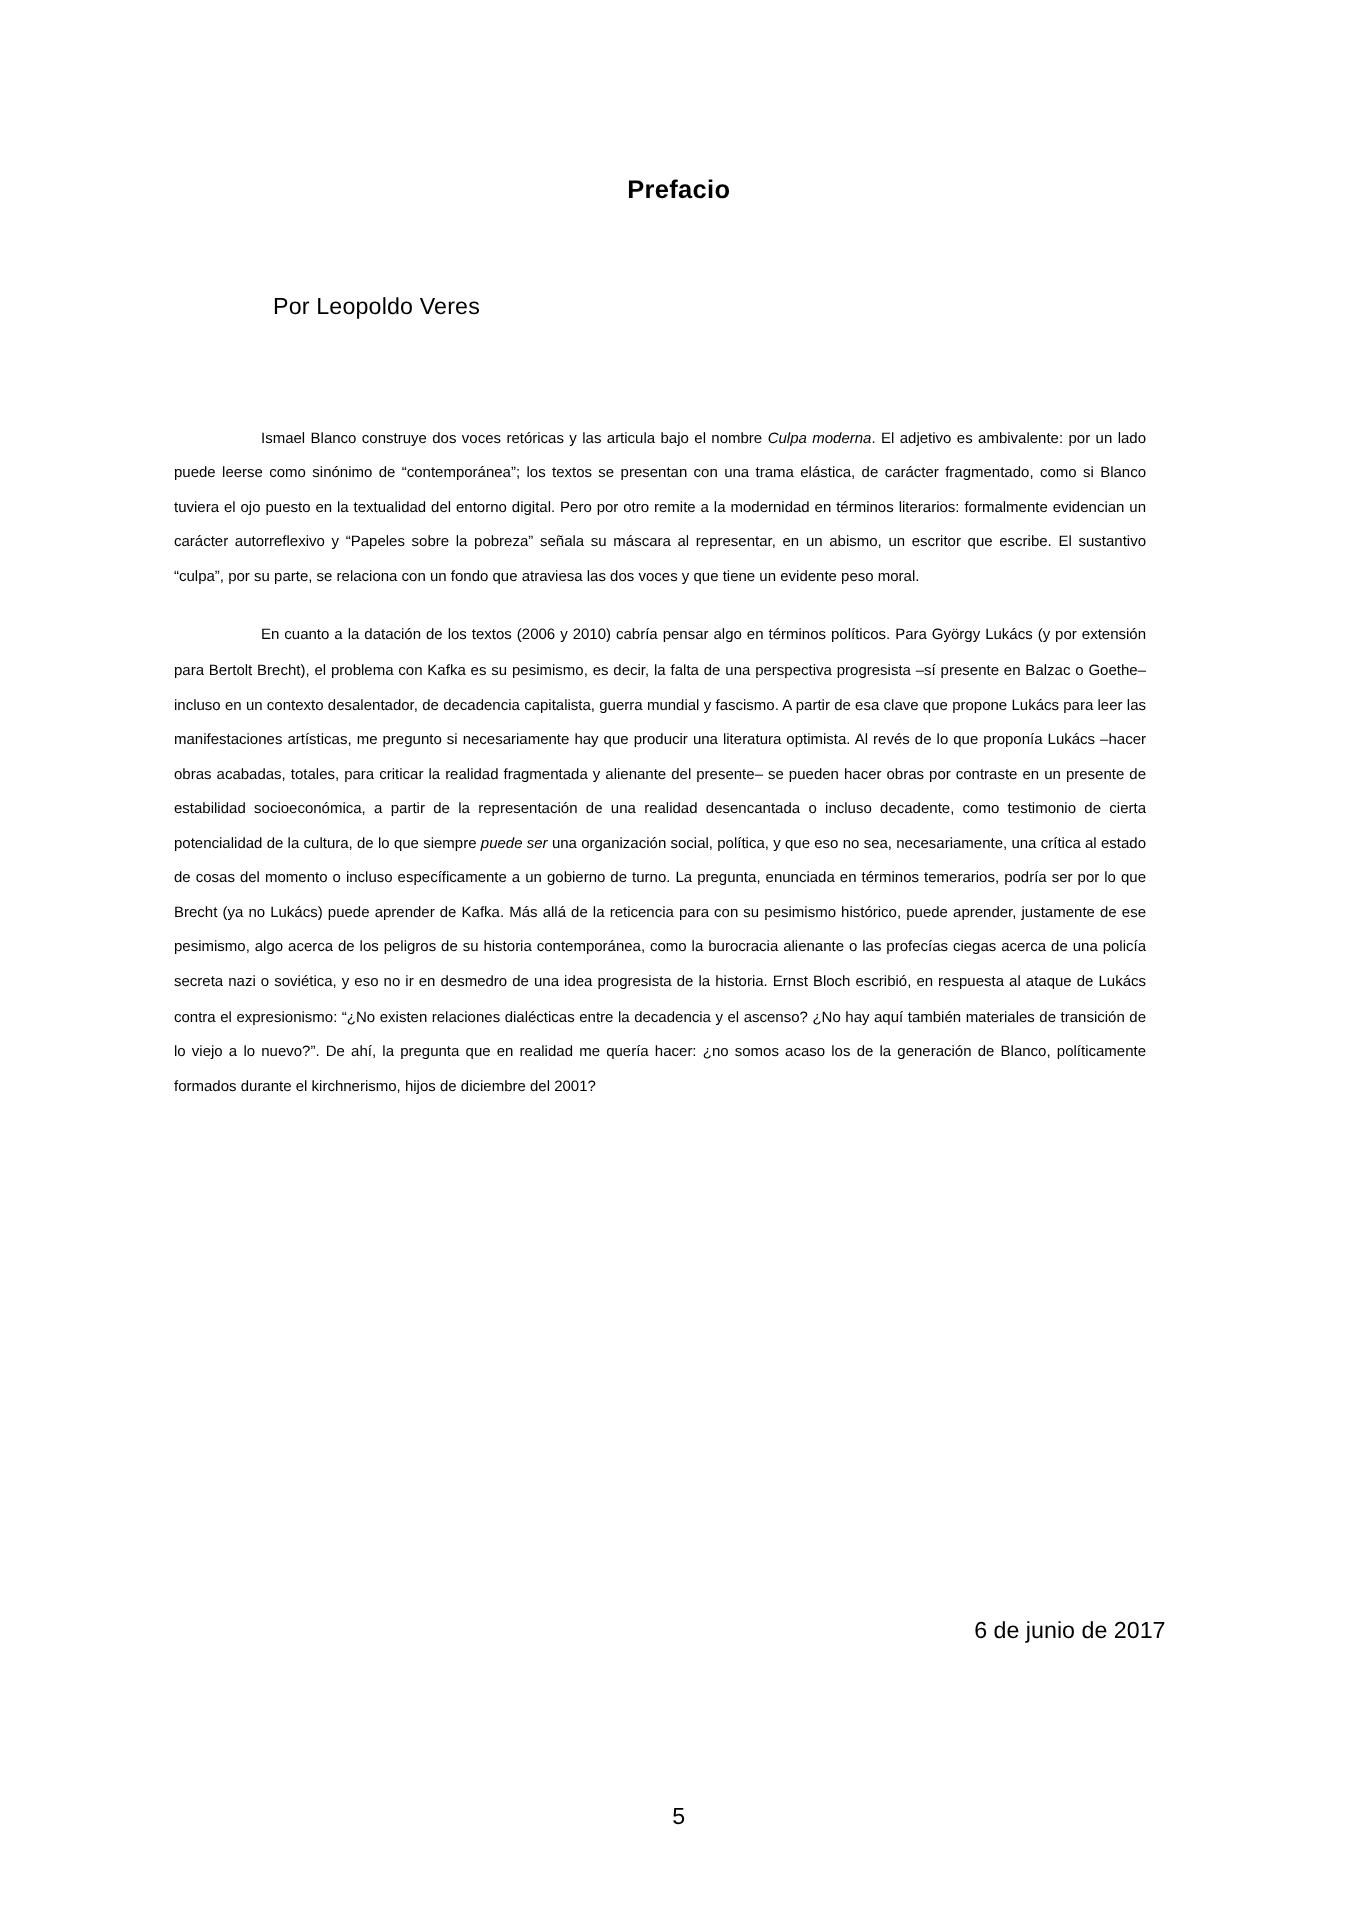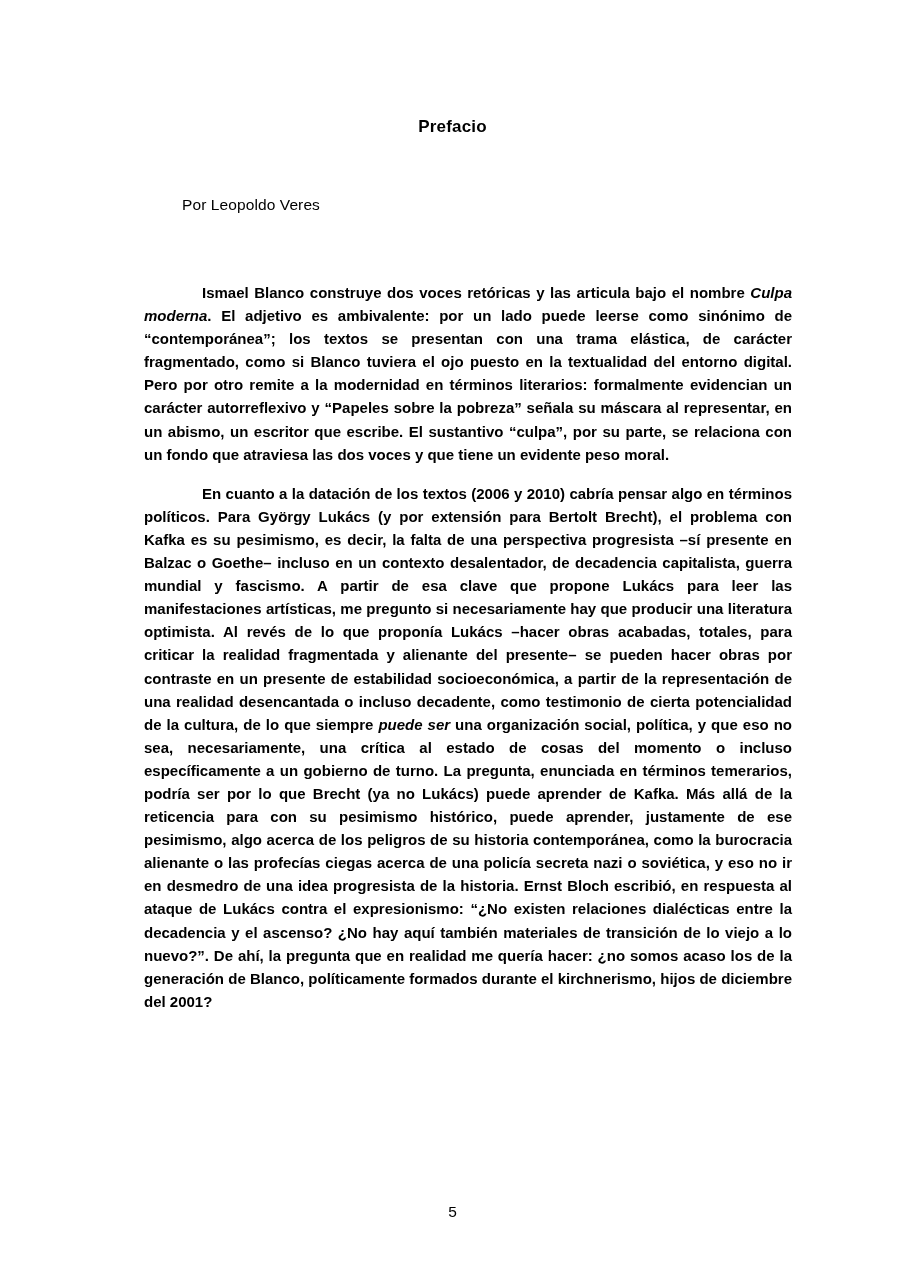--- a/index.html
+++ b/index.html
@@ -41,13 +41,12 @@
   .body-text {
     position: absolute;
     top: 281px;
-    left: 144px;
+    left: 116px;
     width: 648px;
-    font-size: 15px;
+    font-size: 10px;
     line-height: 23.1px;
     text-align: justify;
     text-justify: inter-word;
-    font-weight: bold;
   }
   .body-text p {
     margin: 0;

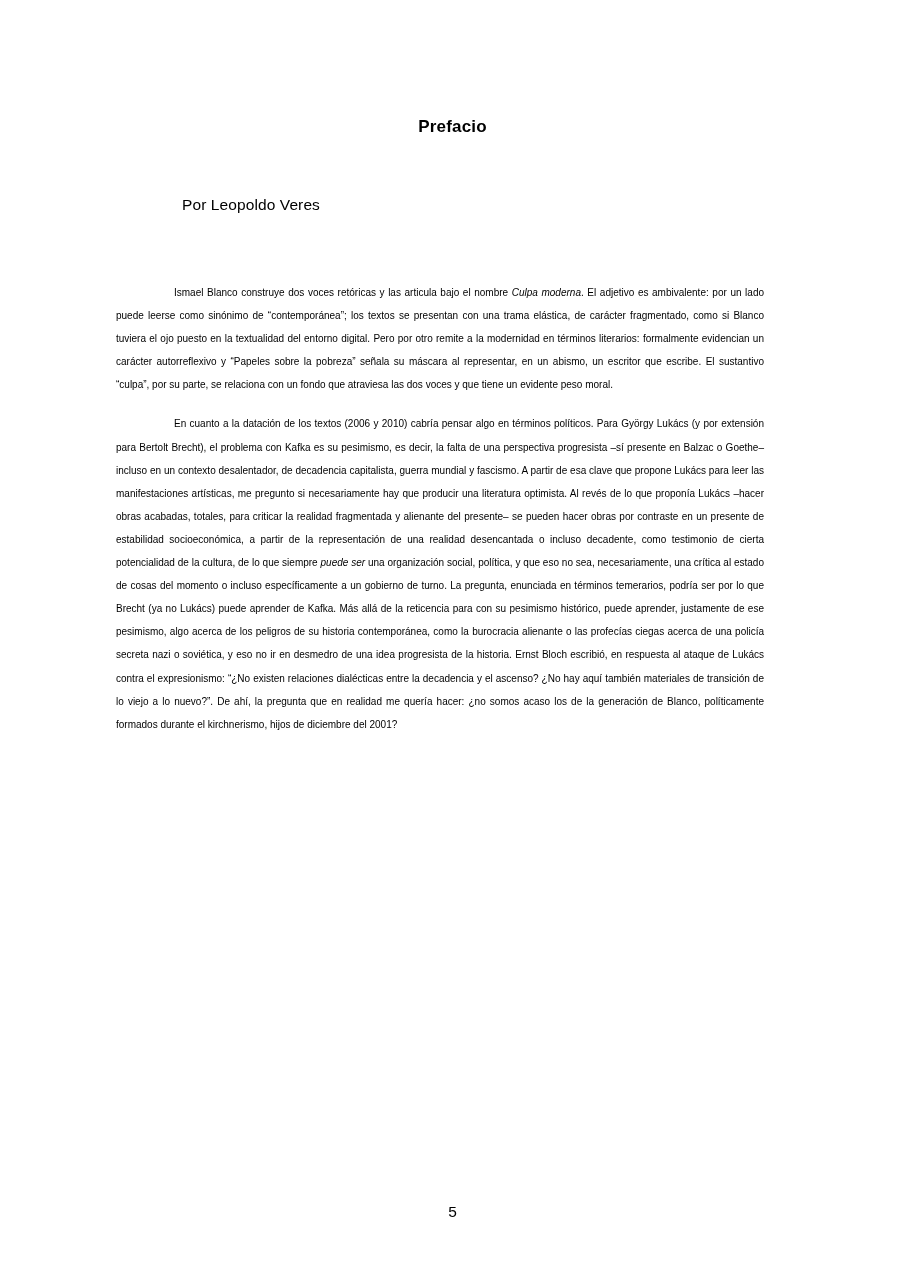--- a/index.html
+++ b/index.html
@@ -91,6 +91,7 @@
     <p><span>En cuanto a la datación de los textos (2006 y 2010) cabría pensar algo en términos políticos. Para György Lukács (y por extensión para Bertolt Brecht), el problema con Kafka es su pesimismo, es decir, la falta de una perspectiva progresista –sí presente en Balzac o Goethe– incluso en un contexto desalentador, de decadencia capitalista, guerra mundial y fascismo. A partir de esa clave que propone Lukács para leer las manifestaciones artísticas, me pregunto si necesariamente hay que producir una literatura optimista. Al revés de lo que proponía Lukács –hacer obras acabadas, totales, para criticar la realidad fragmentada y alienante del presente– se pueden hacer obras por contraste en un presente de estabilidad socioeconómica, a partir de la representación de una realidad desencantada o incluso decadente, como testimonio de cierta potencialidad de la cultura, de lo que siempre </span><span class="italic">puede ser</span><span> una organización social, política, y que eso no sea, necesariamente, una crítica al estado de cosas del momento o incluso específicamente a un gobierno de turno. La pregunta, enunciada en términos temerarios, podría ser por lo que Brecht (ya no Lukács) puede aprender de Kafka. Más allá de la reticencia para con su pesimismo histórico, puede aprender, justamente de ese pesimismo, algo acerca de los peligros de su historia contemporánea, como la burocracia alienante o las profecías ciegas acerca de una policía secreta nazi o soviética, y eso no ir en desmedro de una idea progresista de la historia. Ernst Bloch escribió, en respuesta al ataque de Lukács contra el expresionismo: “¿No existen relaciones dialécticas entre la decadencia y el ascenso? ¿No hay aquí también materiales de transición de lo viejo a lo nuevo?”. De ahí, la pregunta que en realidad me quería hacer: ¿no somos acaso los de la generación de Blanco, políticamente formados durante el kirchnerismo, hijos de diciembre del 2001?</span></p>
   </div>
 
+  <div class="date-line">6 de junio de 2017</div>
 
   <div class="page-number">5</div>
 

